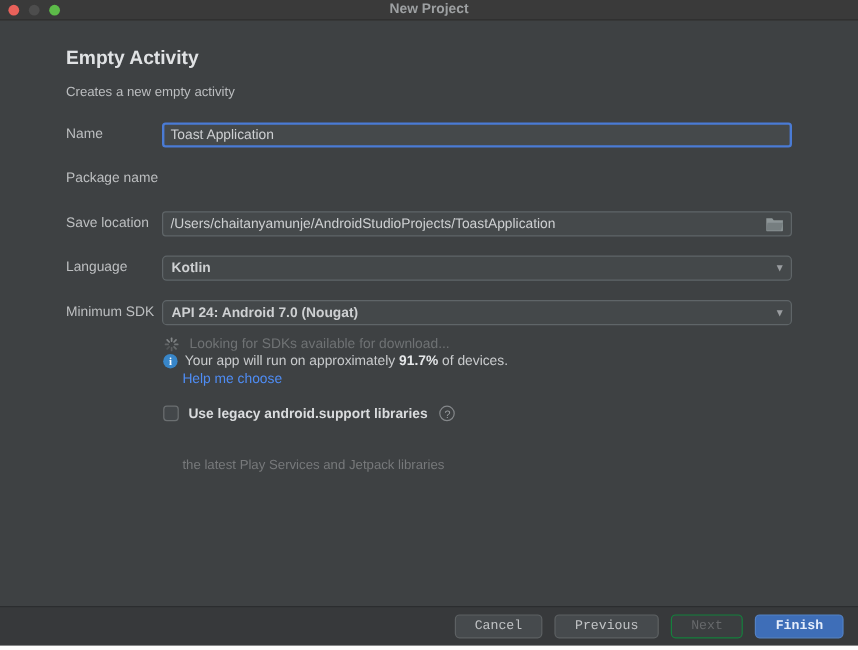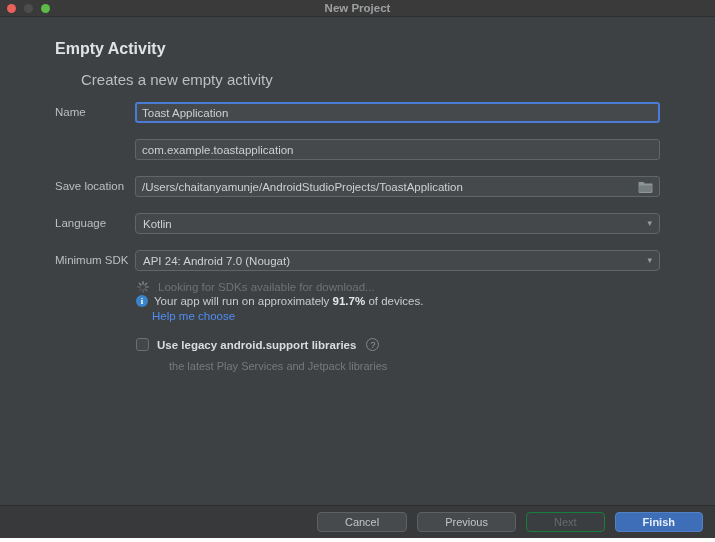--- a/index.html
+++ b/index.html
@@ -18,7 +18,7 @@
 
   
   .h-title { position:absolute; top:40px; left:55px; font-size:16px; font-weight:bold; color:#e0e2e4; }
-  .h-sub   { position:absolute; top:71px; left:55px; font-size:15px; color:#bcbec0;margin-left:26px; }
+  .h-sub   { position:absolute; top:71px; left:55px; font-size:11px; color:#bcbec0; }
 
   
   .row { position:absolute; left:0; width:715px; height:21px;border-radius:10px; }

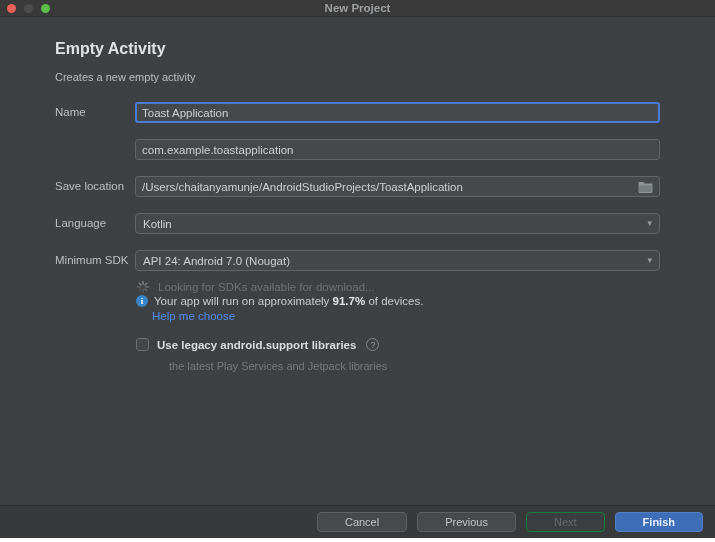--- a/index.html
+++ b/index.html
@@ -99,6 +99,7 @@
   </div>
 
   <div class="row" style="top:139px">
+    <span class="row-label">Package name</span>
     <div class="field">
       <input class="tf" type="text" value="com.example.toastapplication" style="">
     </div>

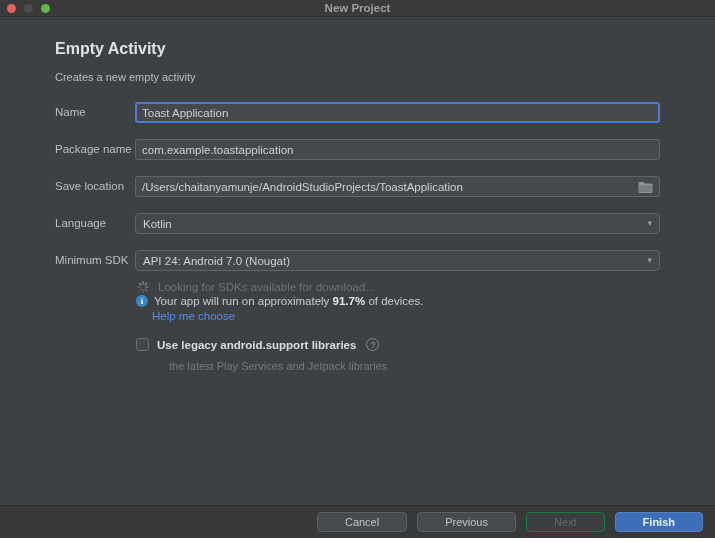--- a/index.html
+++ b/index.html
@@ -100,9 +100,6 @@
 
   <div class="row" style="top:139px">
     <span class="row-label">Package name</span>
-    <div class="field">
-      <input class="tf" type="text" value="com.example.toastapplication" style="">
-    </div>
   </div>
 
   <div class="row" style="top:176px">

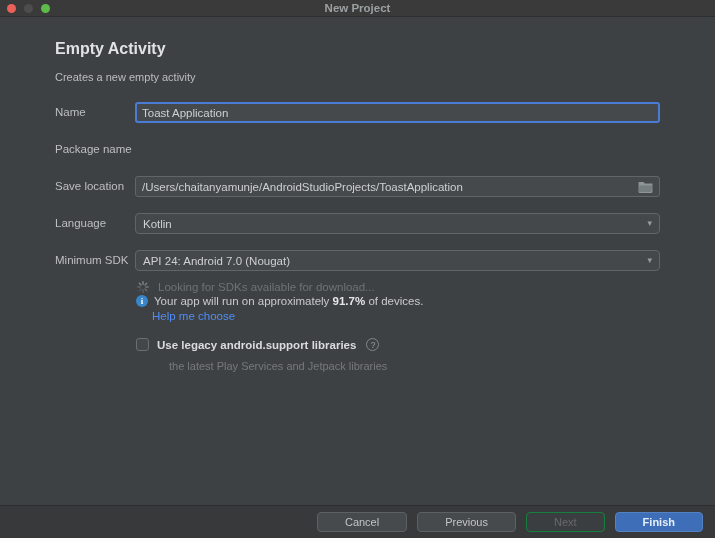--- a/index.html
+++ b/index.html
@@ -37,7 +37,7 @@
                 cursor:pointer; border-radius:2px; }
 
   .combo { display:flex; align-items:center; width:100%; height:21px; background:#44484a;
-           border:1px solid #5f6568; border-radius:4px; padding:4px 7px; cursor:pointer; }
+           border:1px solid #5f6568; border-radius:4px; padding:4px 7px; cursor:pointer;font-weight:bold; }
   .combo-value { flex:1; font-size:11.5px; color:#ced0d2; white-space:nowrap; overflow:hidden; }
   .combo-arrow { font-size:9px; color:#9a9da0; line-height:1; }
 

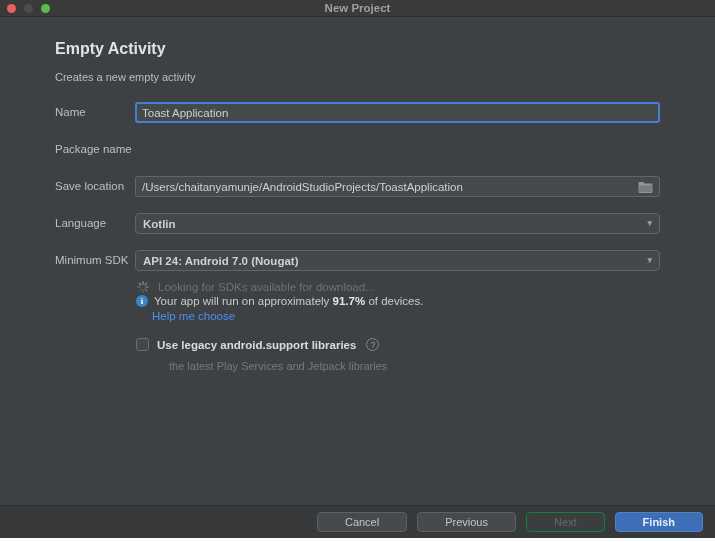--- a/index.html
+++ b/index.html
@@ -60,7 +60,7 @@
              border:1px solid #84878a; border-radius:50%; color:#9a9da0; font-size:9px; margin-left:2px; cursor:pointer; }
   .legacy-desc { position:absolute; left:152px; font-size:11px; color:#77797b; line-height:14px; }
   .legacy-desc1 { top:357px; }
-  .legacy-desc2 { top:359px;margin-left:17px; }
+  .legacy-desc2 { top:381px; }
 
   
   .footer { position:absolute; left:0; top:505px; width:715px; height:33px; background:#37393b;

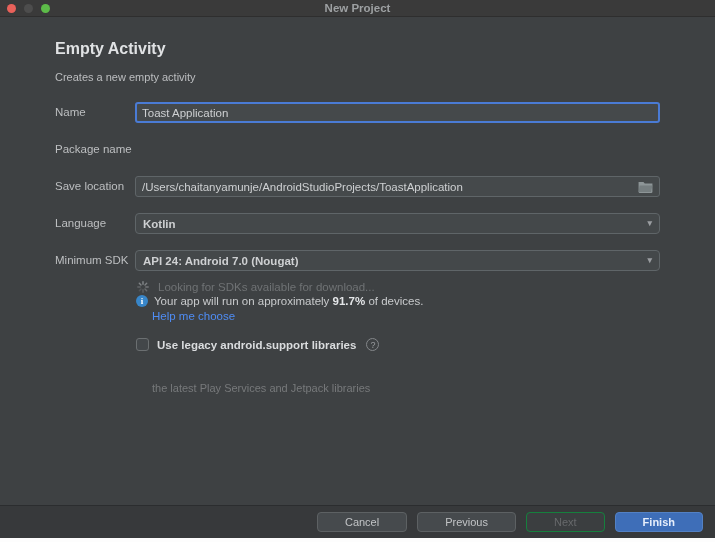--- a/index.html
+++ b/index.html
@@ -66,8 +66,8 @@
   .footer { position:absolute; left:0; top:505px; width:715px; height:33px; background:#37393b;
             border-top:1px solid #2b2d2f; display:flex; align-items:center; justify-content:flex-end;
             gap:10px; padding-right:12px; }
-  .btn { min-width:58px; height:20px; padding:0 27px; border-radius:4px; font-size:11px;
-         font-family:Liberation Sans, sans-serif; cursor:pointer;
+  .btn { min-width:58px; height:20px; padding:0 16px; border-radius:4px; font-size:11px;
+         font-family:Liberation Mono, monospace; cursor:pointer;
          background:#464a4d; border:1px solid #5d6163; color:#c2c4c6; }
   .btn-disabled { background:#3b3e40; border:1px solid #15803d; color:#67696b; cursor:default; }
   .btn-primary { background:#3e6eb8; border:1px solid #5381c4; color:#e6eefb; font-weight:600; }

